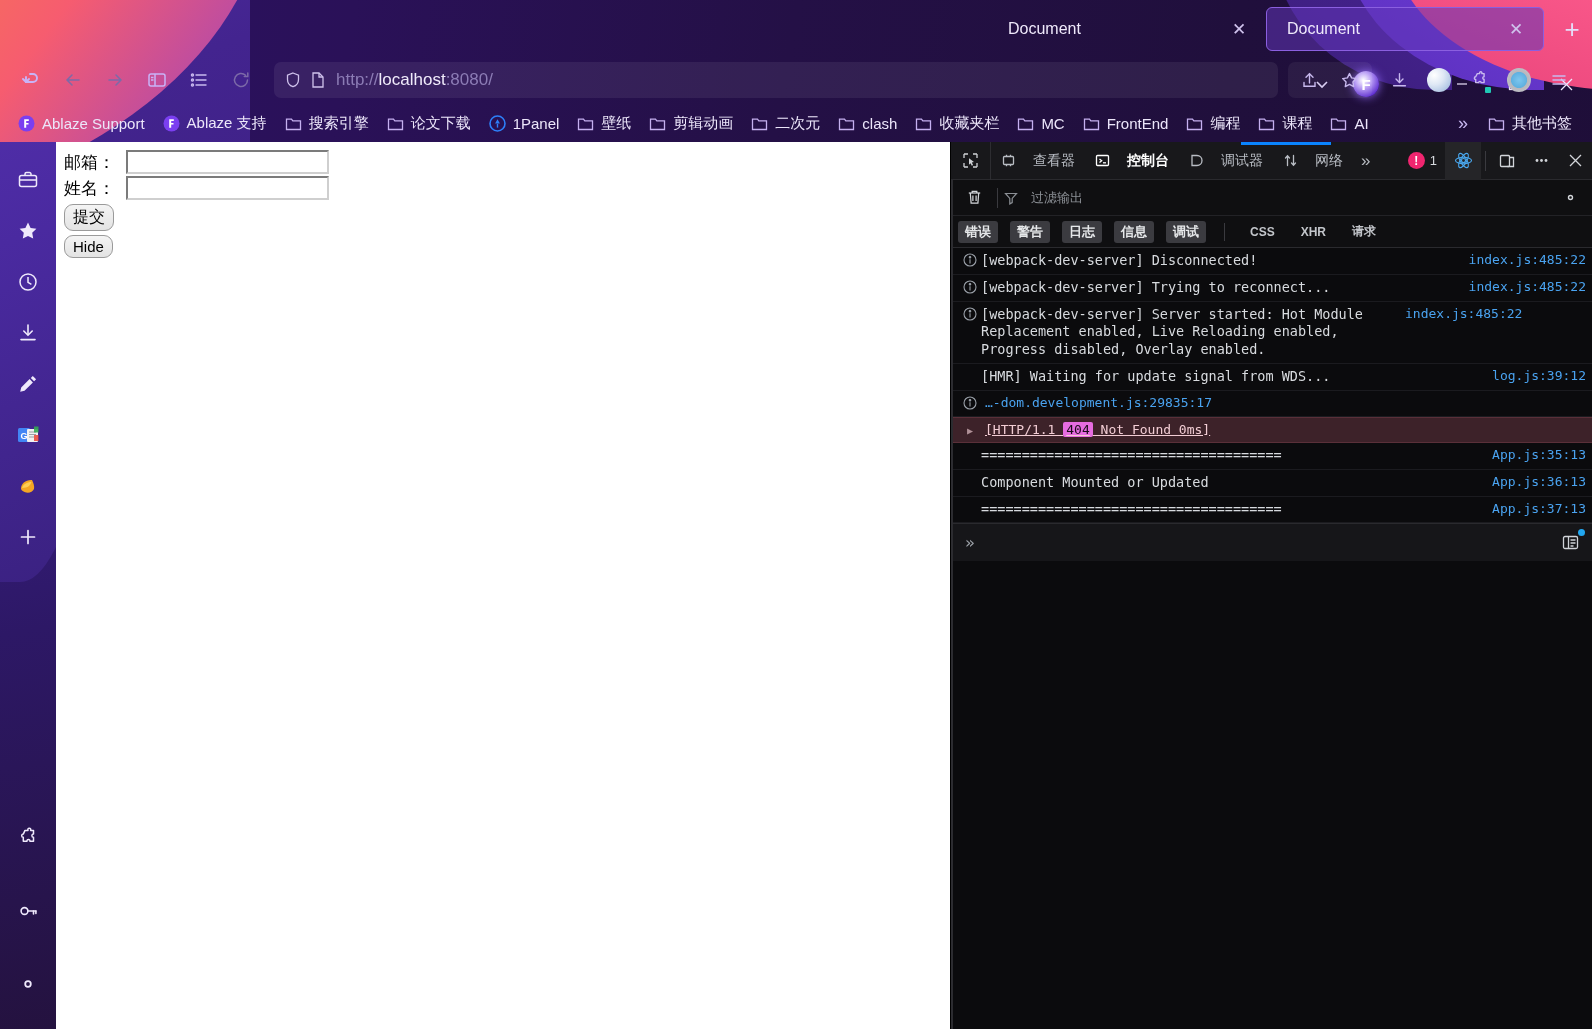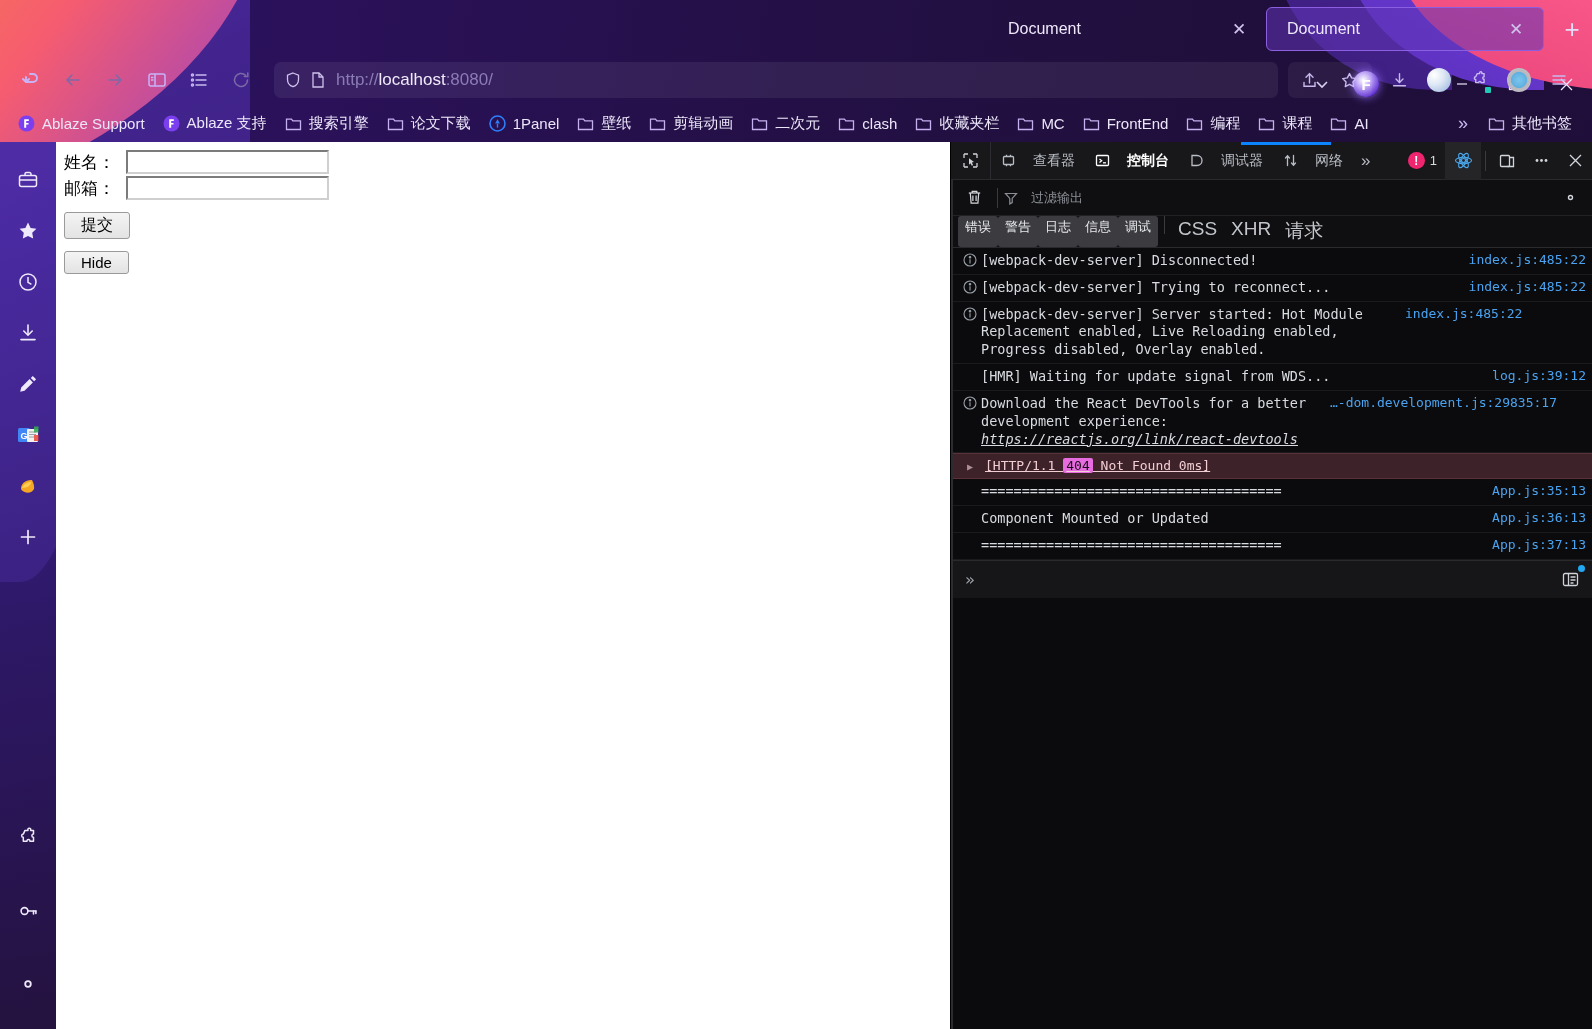--- a/index.html
+++ b/index.html
@@ -814,12 +814,12 @@
       <div class="form-wrap">
 
         <div class="form-row">
+          <label>邮箱：</label>
+          <input type="text" placeholder="" style="">
+        </div>
+
+        <div class="form-row">
           <label>姓名：</label>
-          <input type="text" placeholder="" style="">
-        </div>
-
-        <div class="form-row">
-          <label>邮箱：</label>
           <input type="text" placeholder="" style="">
         </div>
 

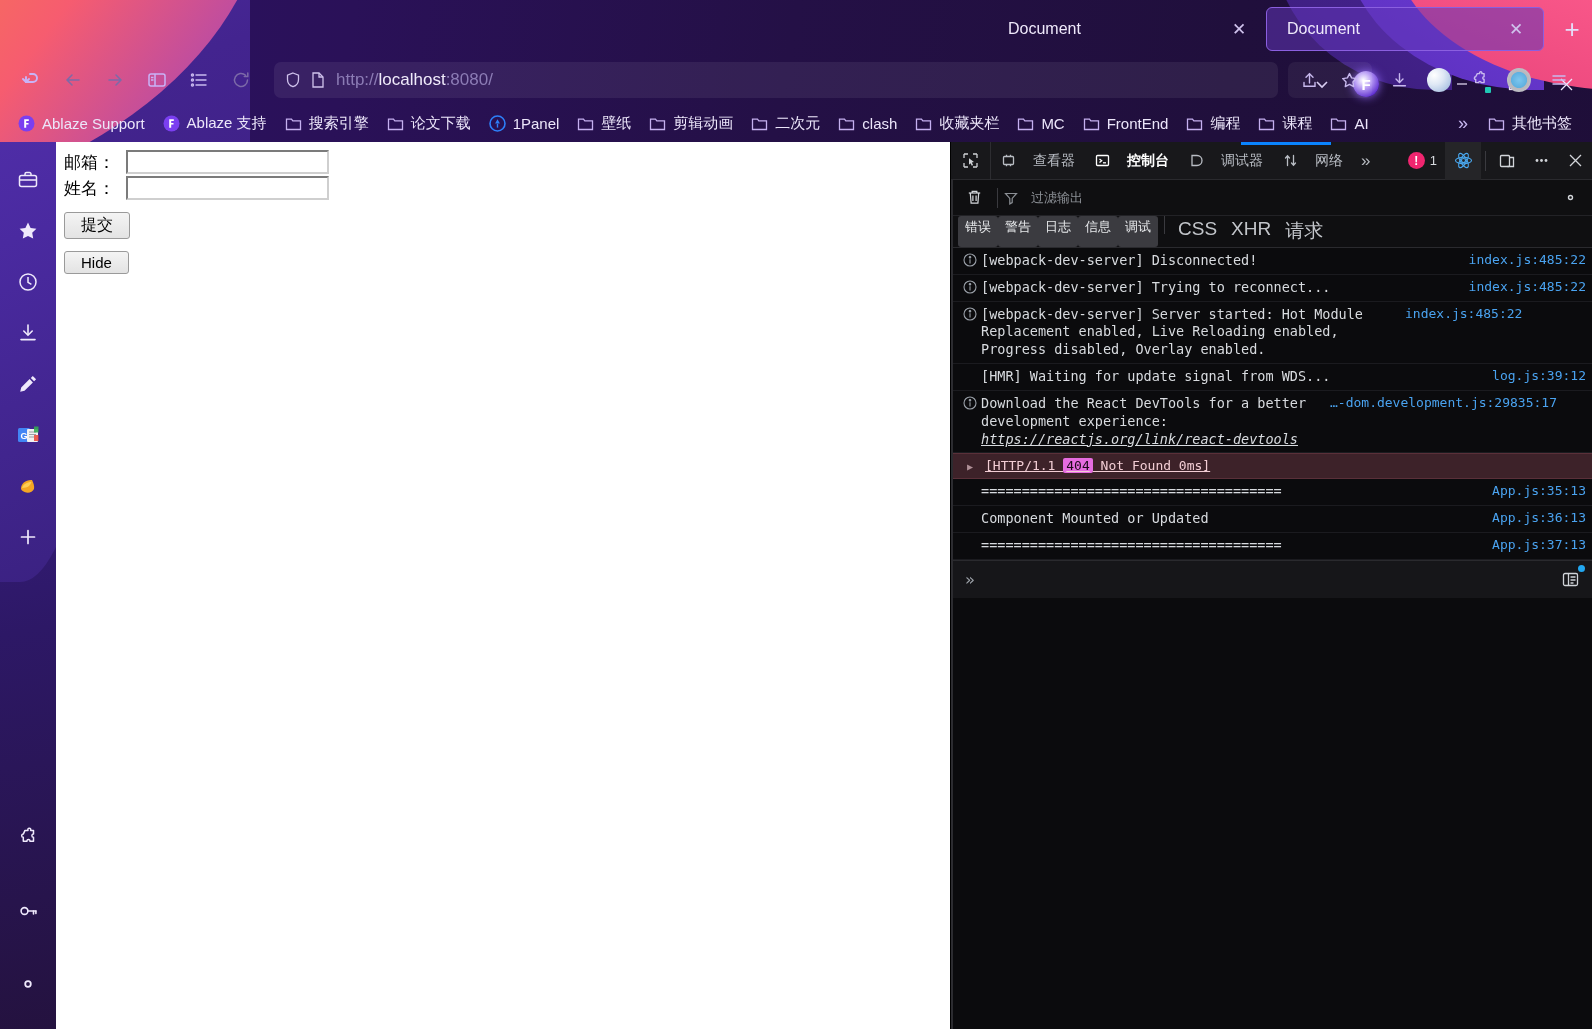--- a/index.html
+++ b/index.html
@@ -265,10 +265,10 @@
     font-size: 16px;
     background: linear-gradient(180deg,#f4f4f4 0%, #e3e3e3 100%);
     border: 1px solid #9a9a9a;
-    border-radius: 3px;
-    padding: 2px 16px;
+    border-radius: 9px;
+    padding: 2px 8px;
     color: #000;
-    margin-top: 12px;
+    margin-top: 4px;
     cursor: pointer;
   }
   .btn-plain.second { font-family: "Liberation Sans", sans-serif; font-size: 15px; }

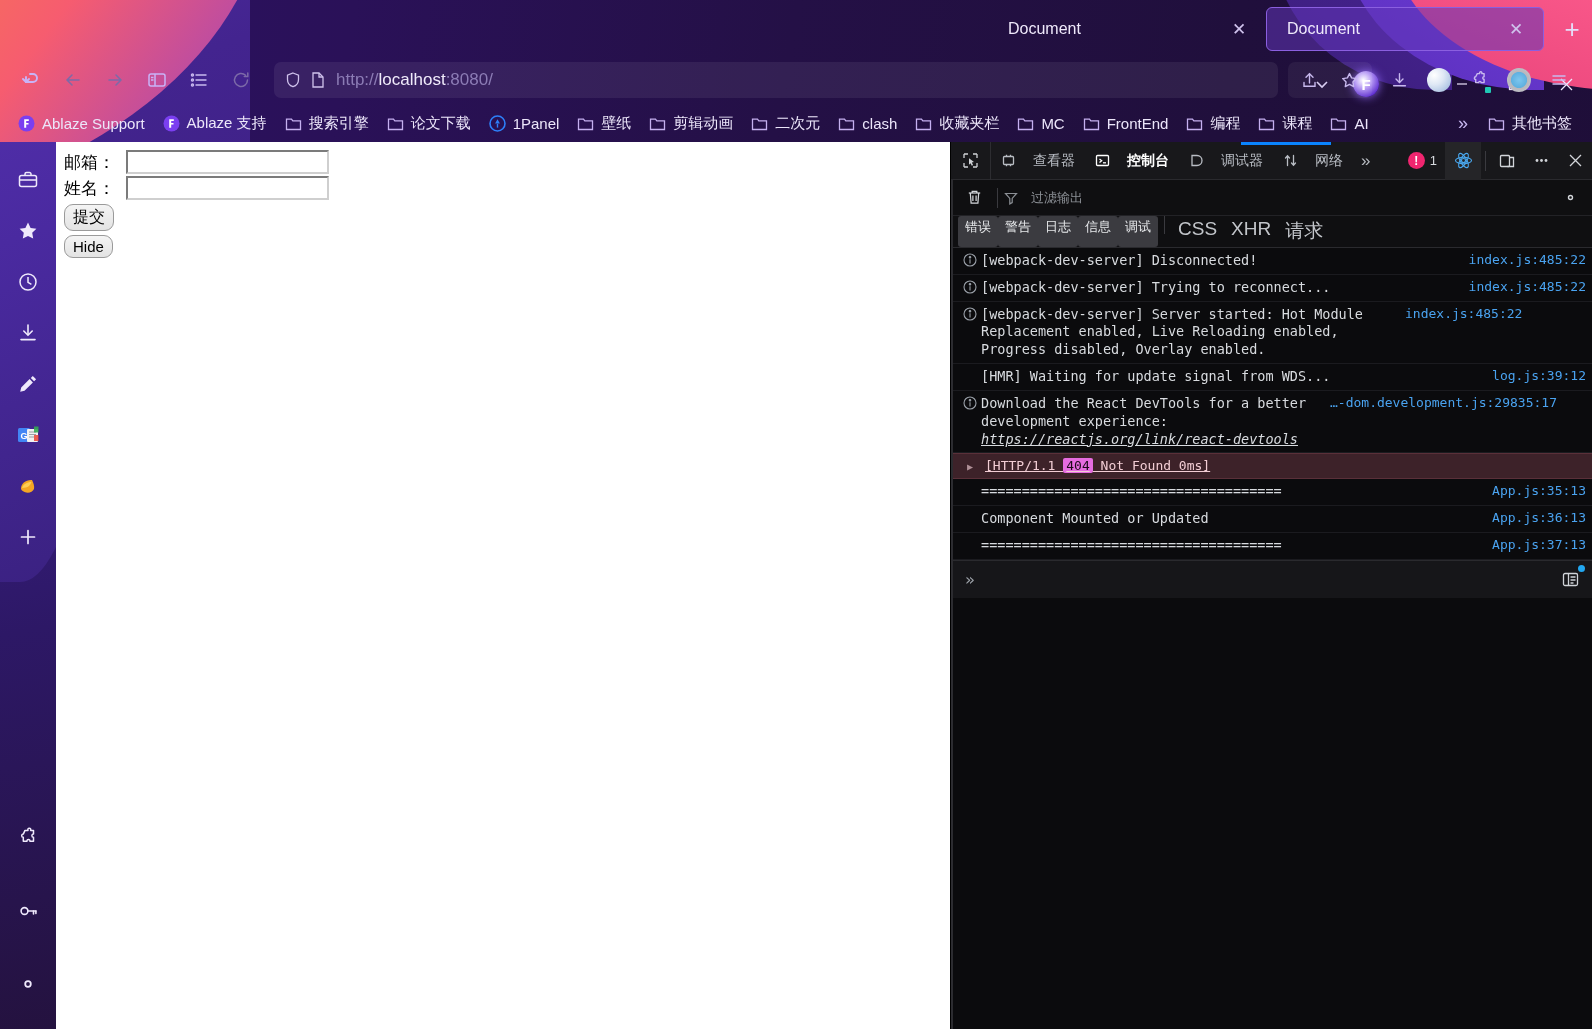--- a/index.html
+++ b/index.html
@@ -351,9 +351,10 @@
 
   .dt-levels {
     height: 32px; background: #0f0f11;
-    display: flex; 
-    padding: 0 7px; gap: 0;
+    display: flex; align-items: center;
+    padding: 0 7px; gap: 12px;
     border-bottom: 1px solid #2a2a2e;
+    font-weight: bold;
   }
   .lvl {
     background: #3b3b40; color: #e6e8ea;

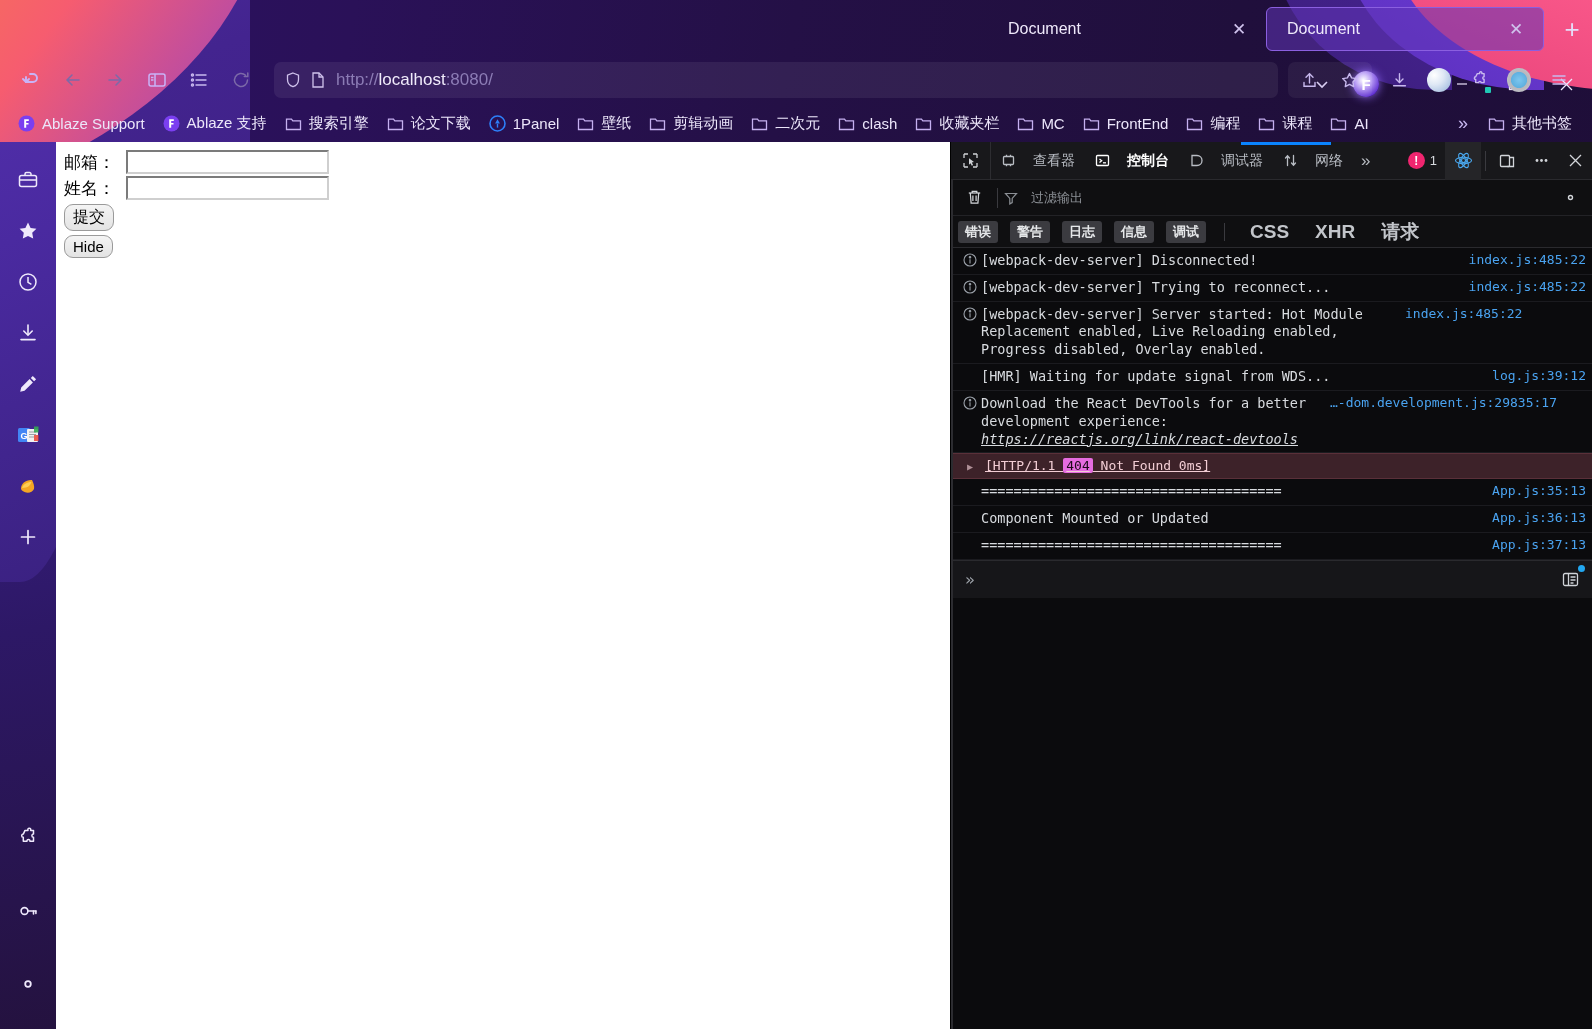--- a/index.html
+++ b/index.html
@@ -361,7 +361,7 @@
     font-size: 13px; padding: 2px 7px; border-radius: 3px;
     white-space: nowrap;
   }
-  .lvl-plain { color: #c2c5ca; font-size: 19px; padding: 2px 7px; }
+  .lvl-plain { color: #c2c5ca; font-size: 12px; padding: 2px 7px; }
   .lvl-sep { width: 1px; height: 18px; background: #3a3a3f; margin: 0 6px; }
 
   .dt-log {

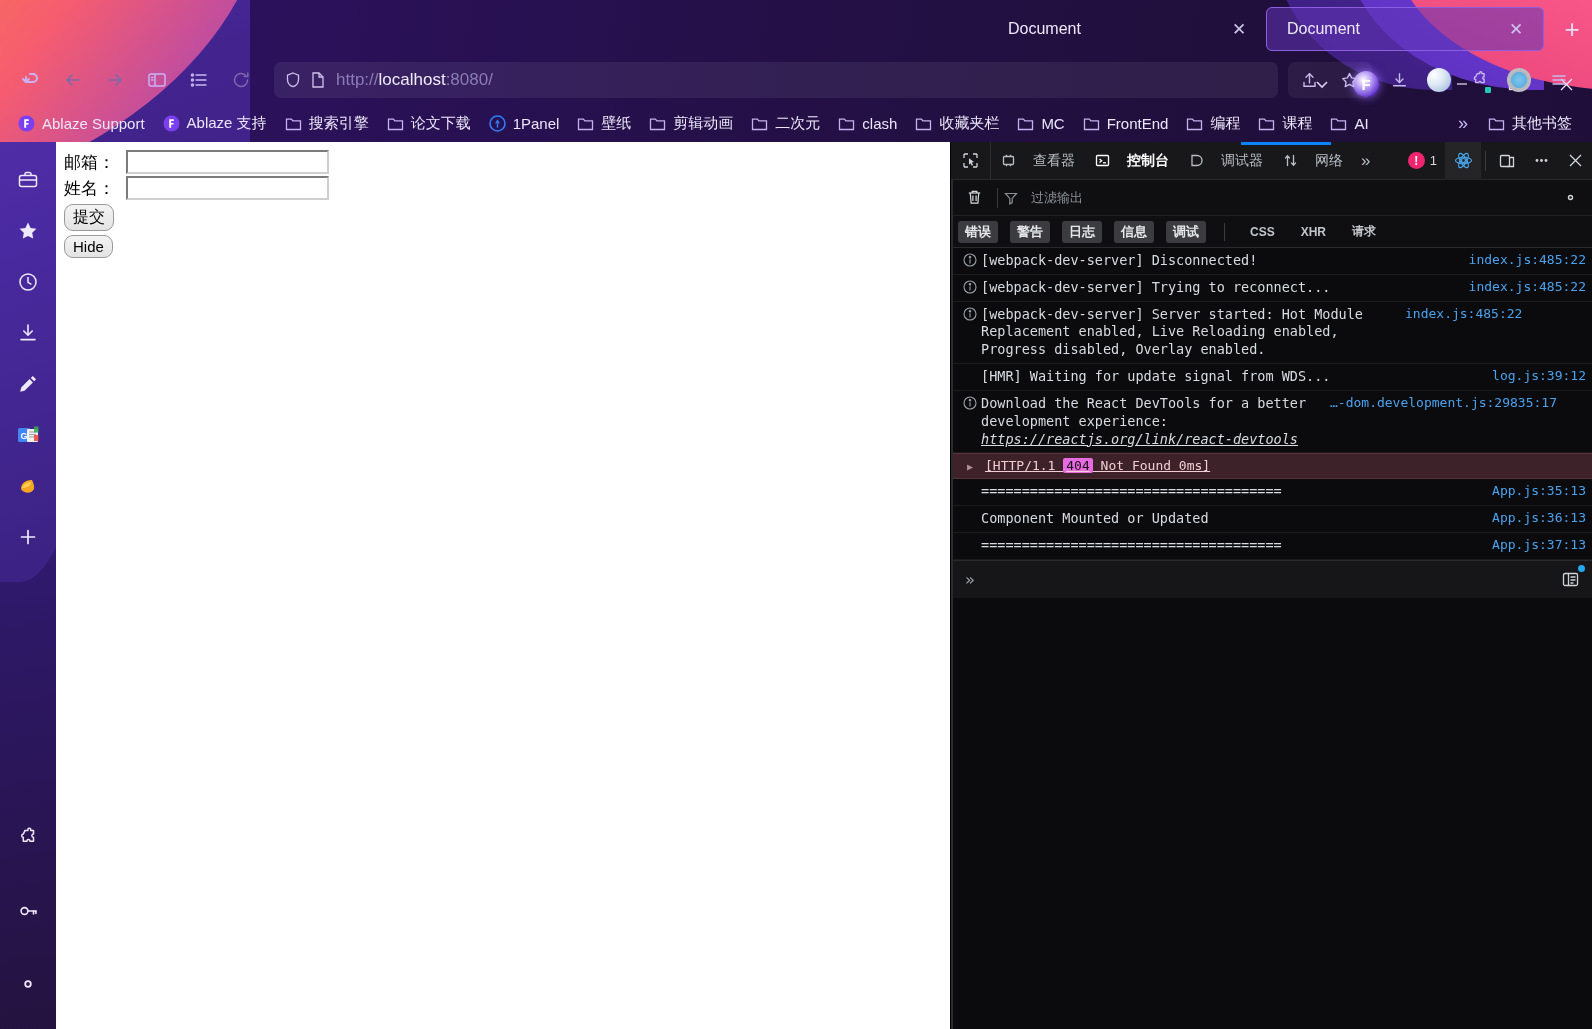--- a/index.html
+++ b/index.html
@@ -1012,9 +1012,6 @@
                 <circle cx="7" cy="4.2" r=".75" fill="currentColor"></circle>
               </svg>
           </span>
-          <span class="log-msg" style="max-width:345px">
-            <span>Download the React DevTools for a better development experience: </span><span class="lnk">https://reactjs.org/link/react-devtools</span>
-          </span>
           <span class="log-src">…-dom.development.js:29835:17</span>
         </div>
 

